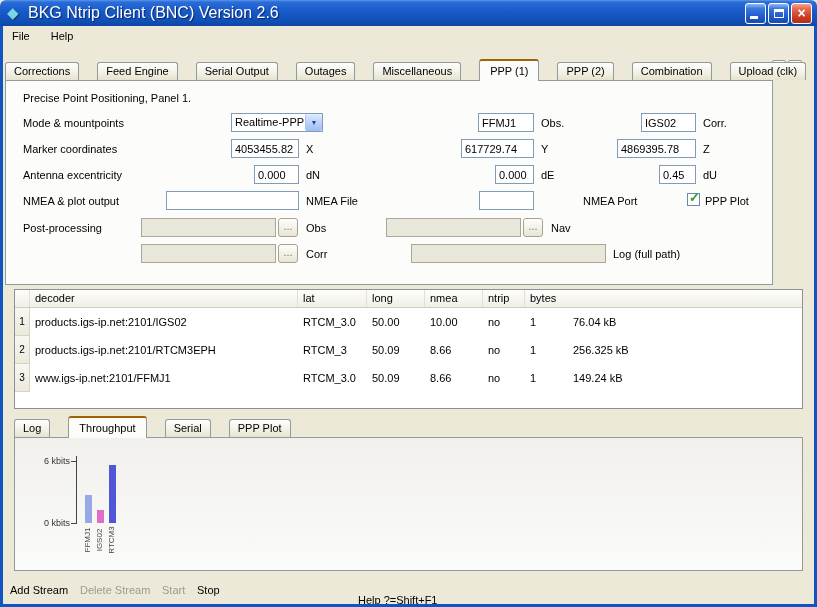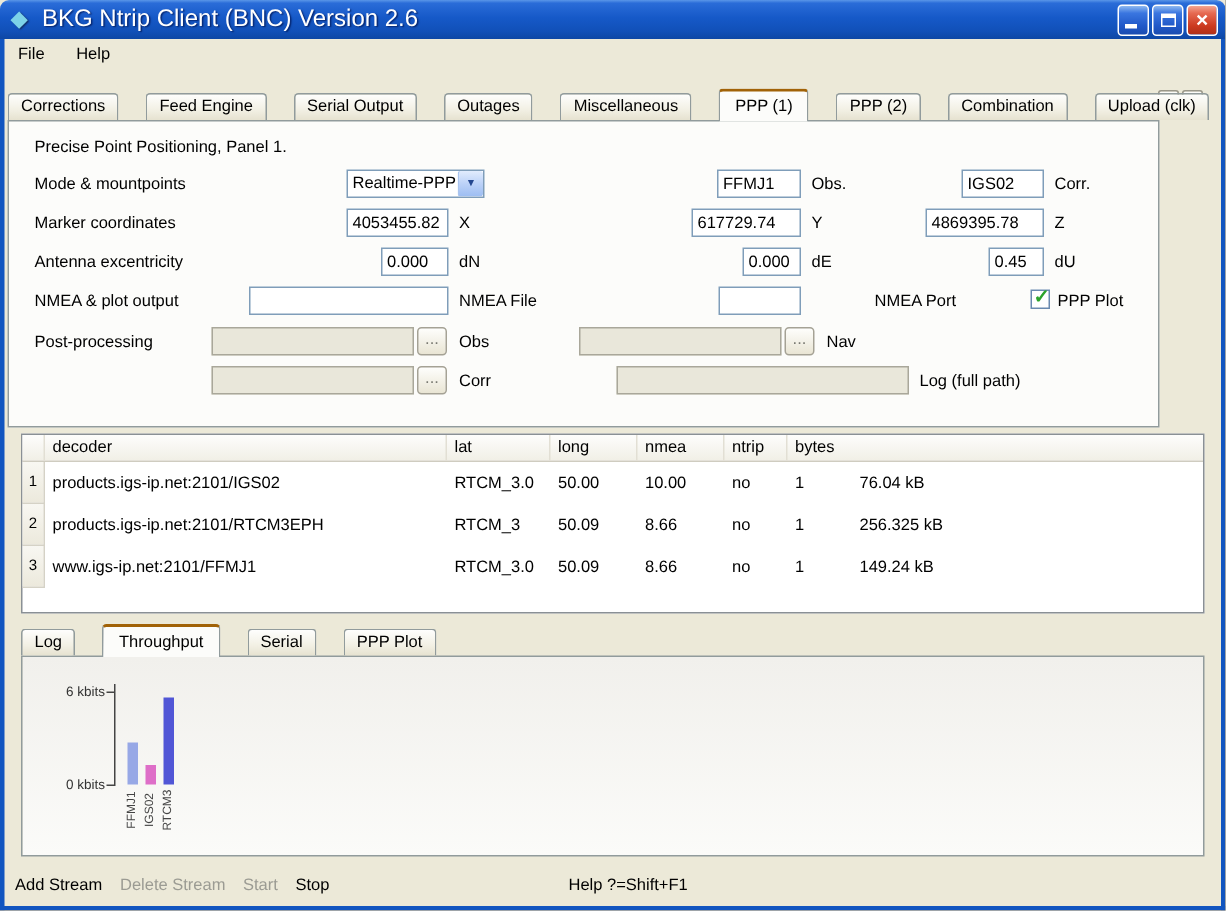--- a/index.html
+++ b/index.html
@@ -261,7 +261,7 @@
   <span class="status-item disabled" style="left:80px;">Delete Stream</span>
   <span class="status-item disabled" style="left:162px;">Start</span>
   <span class="status-item" style="left:197px;">Stop</span>
-  <span class="status-item" style="left:379px;">Help ?=Shift+F1</span>
+  <span class="status-item" style="left:358px;margin-top:10px;">Help ?=Shift+F1</span>
 
 </div>
 

